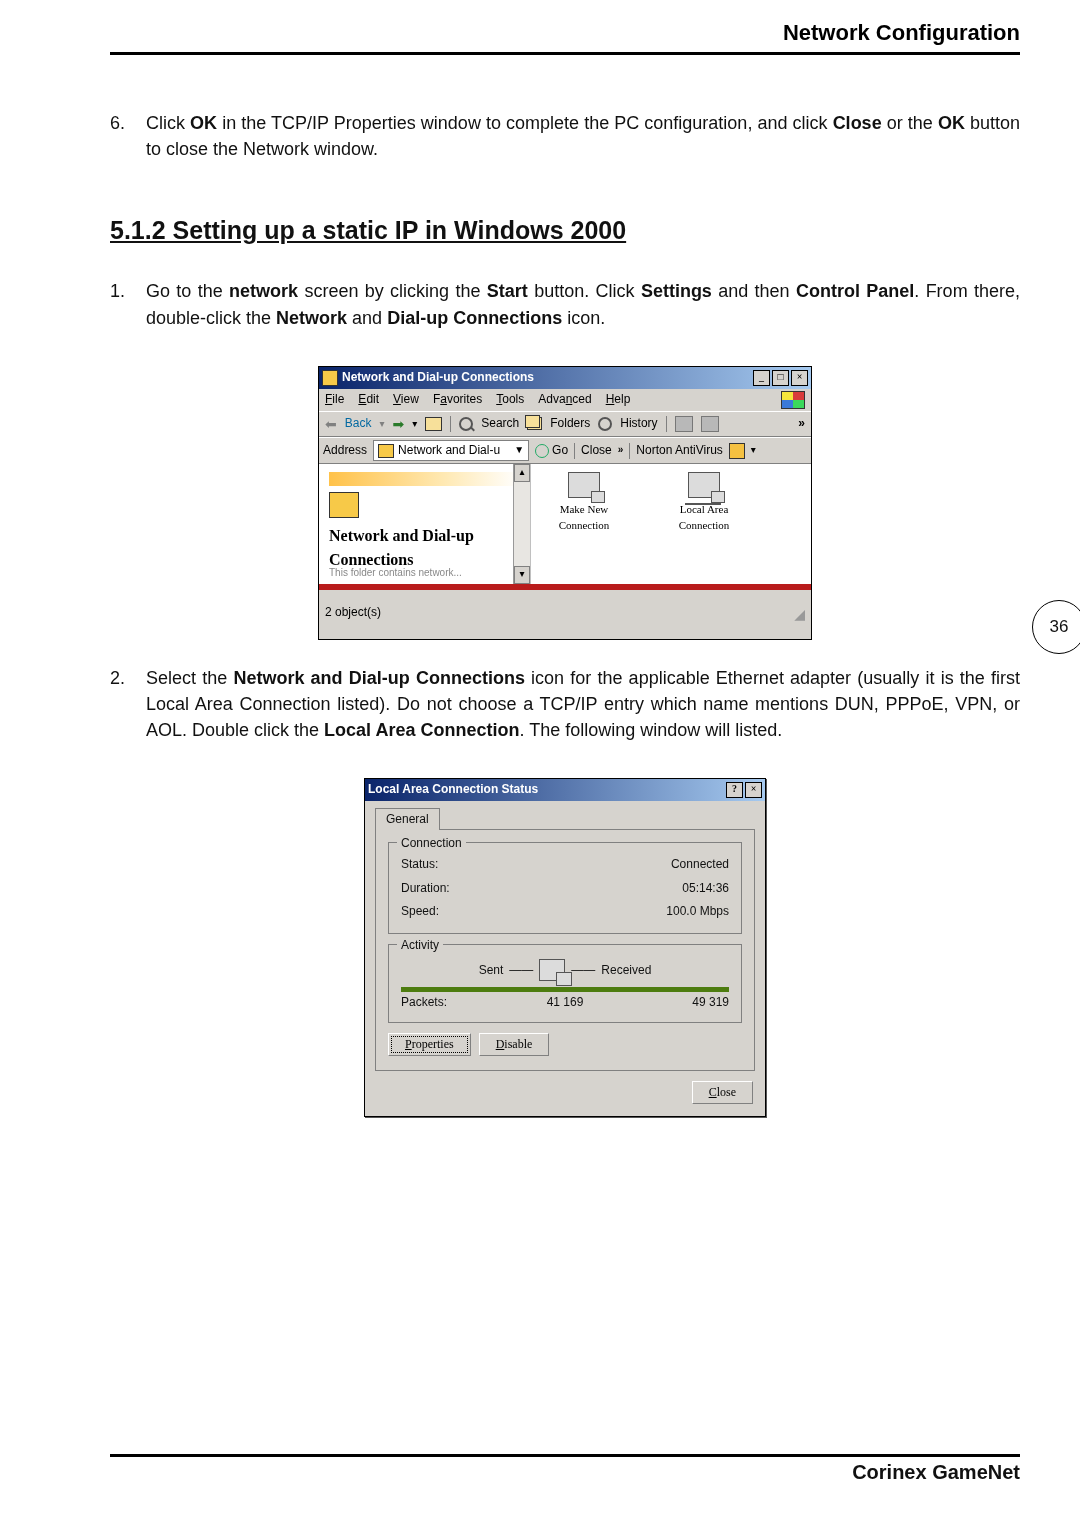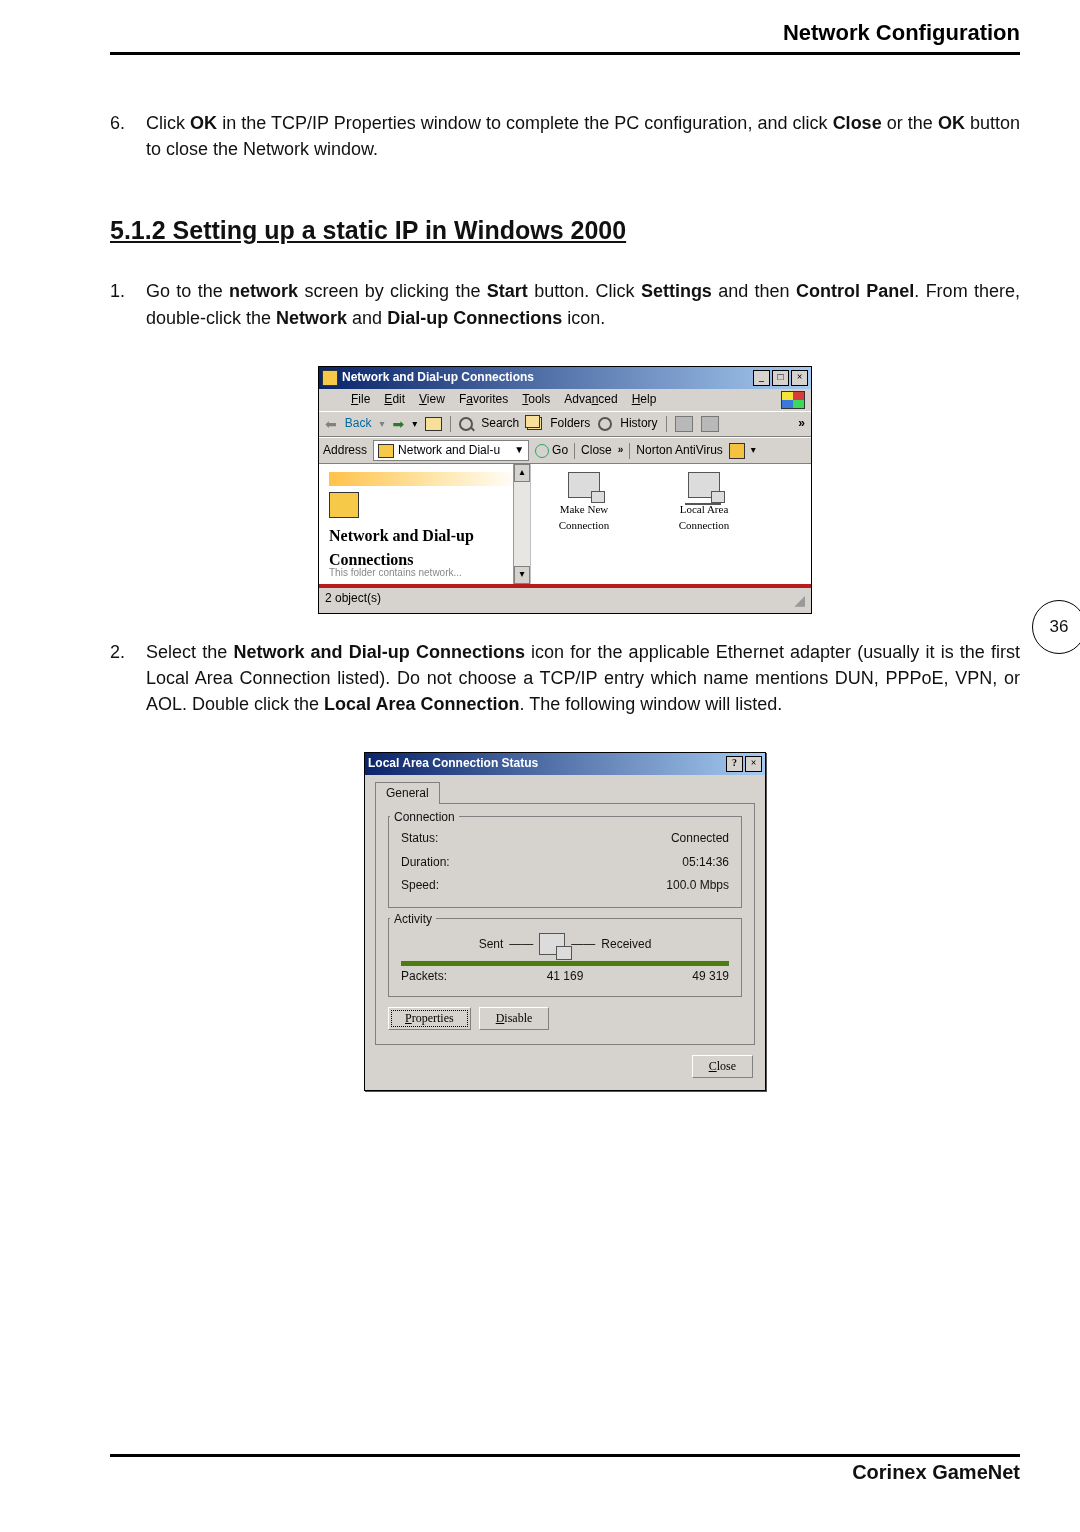--- a/index.html
+++ b/index.html
@@ -99,7 +99,6 @@
     display:flex;
     gap:14px;
     align-items:center;
-    margin-left:26px;
   }
   .menubar .menu-item { }
   .menubar .underline { text-decoration: underline; }

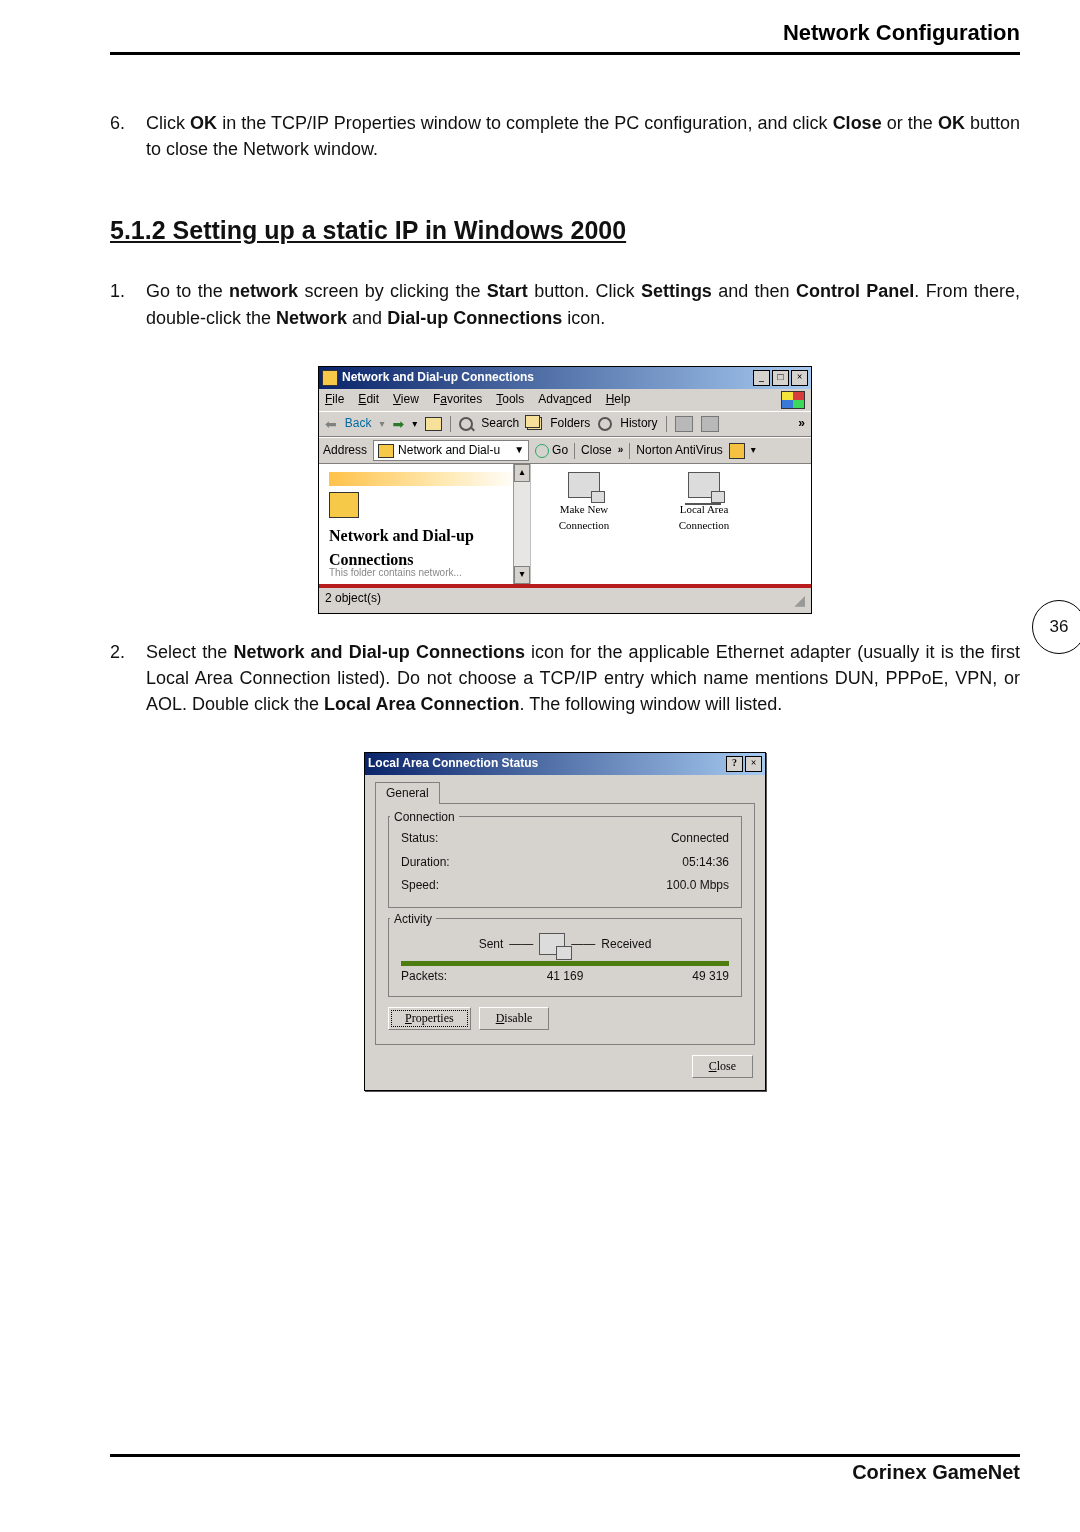--- a/index.html
+++ b/index.html
@@ -202,8 +202,8 @@
     width:36px; height:2px; background:#555;
   }
   .statusbar {
-    border-top:4px solid #b91c1c; background:#d6d3ce;
-    padding:2px 6px; display:flex;
+    border-top:6px solid #b91c1c; background:#d6d3ce;
+    padding:14px 6px; display:flex;
   }
   .statusbar .grip {
     margin-left:auto; color:#999; font-size:14px;

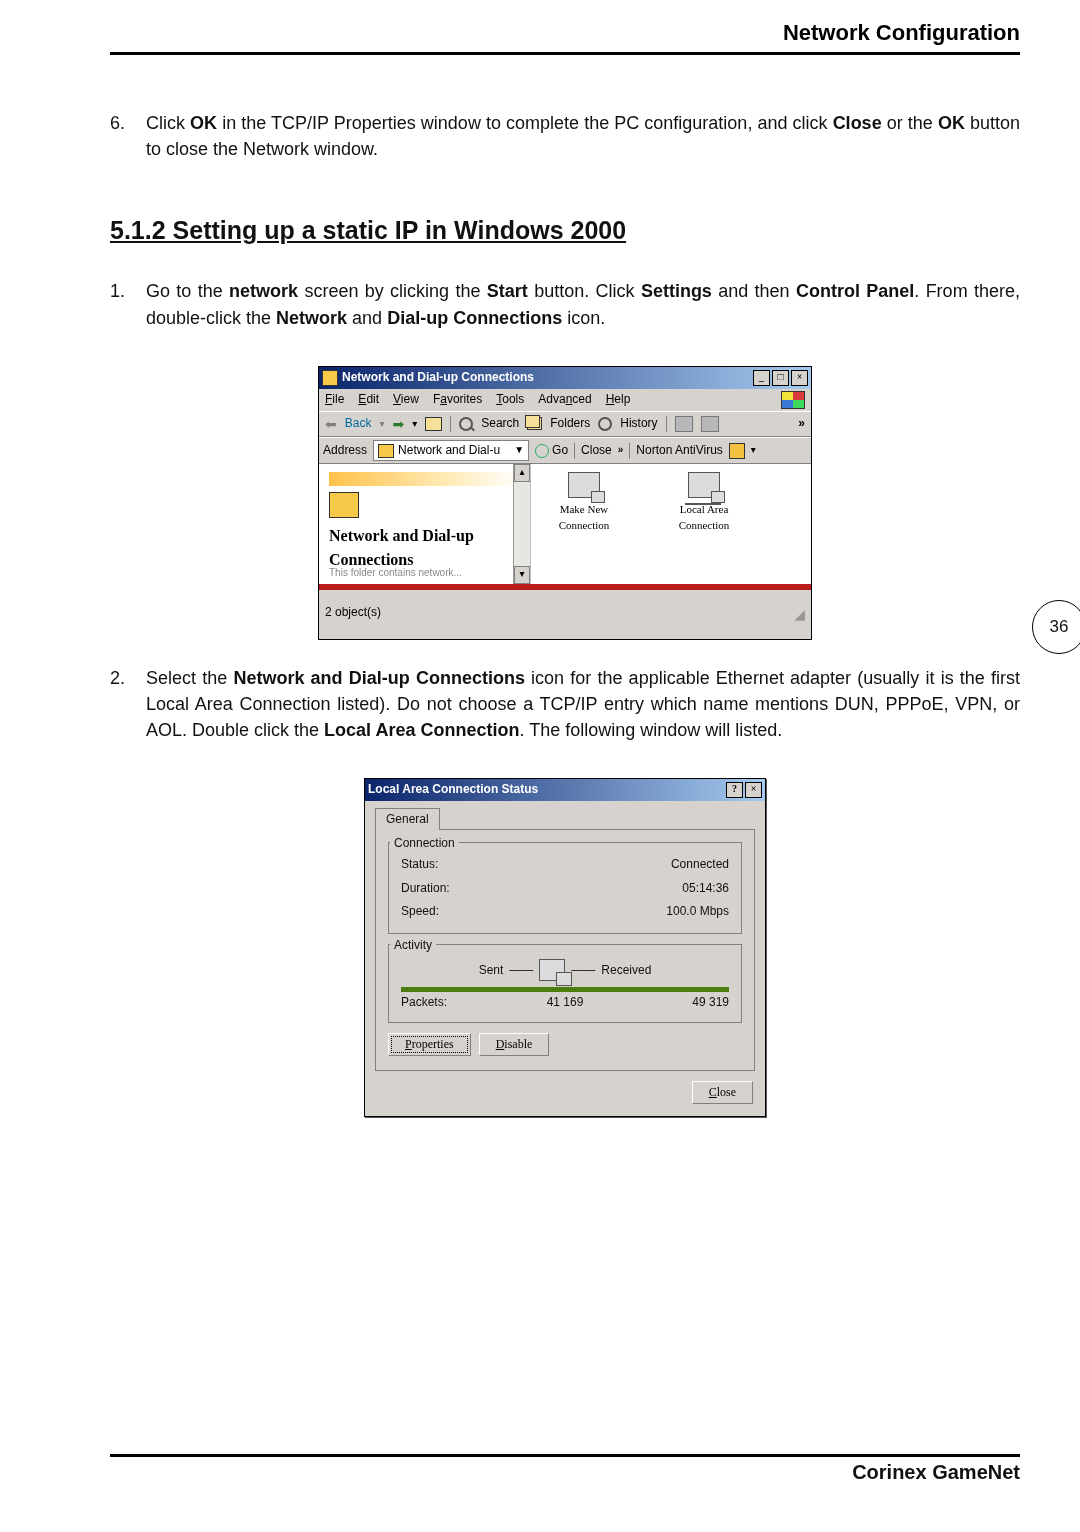--- a/index.html
+++ b/index.html
@@ -243,7 +243,7 @@
     position:relative;
   }
   .group .legend {
-    position:absolute; top:-8px; left:1px;
+    position:absolute; top:-8px; left:8px;
     background:#d6d3ce; padding:0 4px;
   }
   .row {

